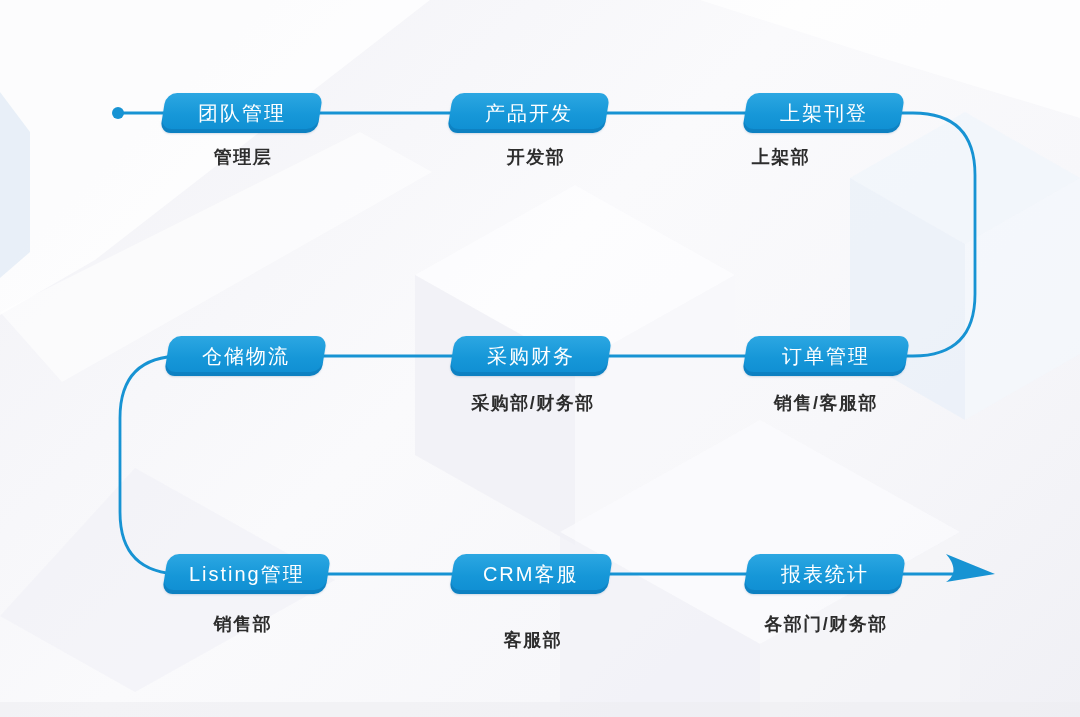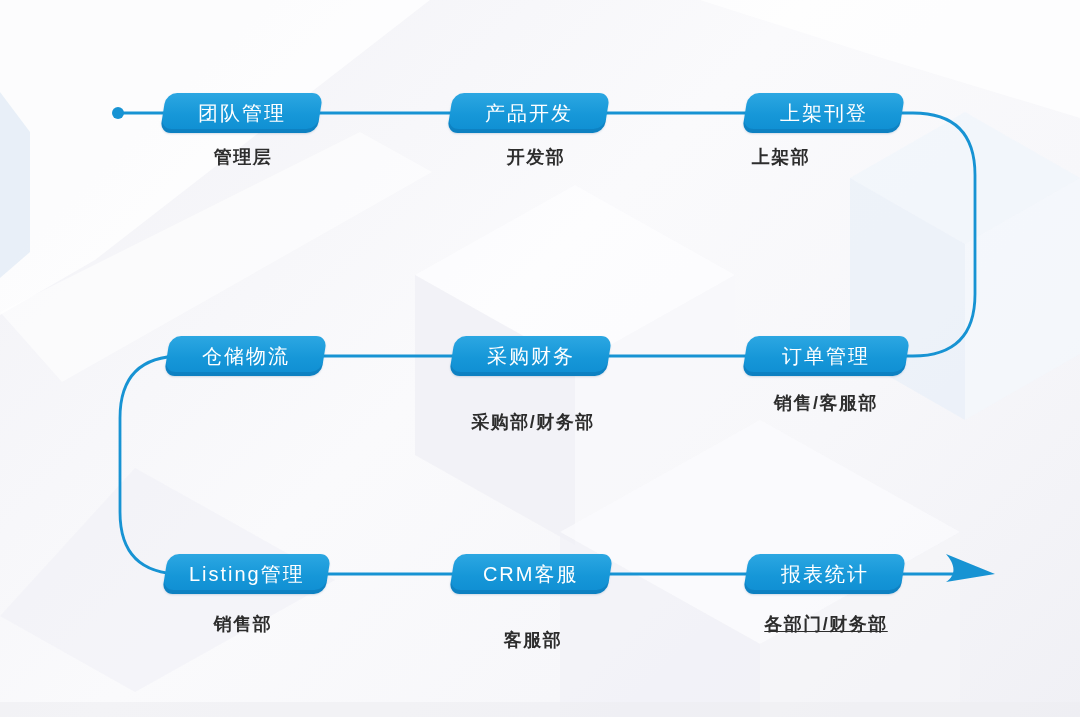--- a/index.html
+++ b/index.html
@@ -79,7 +79,7 @@
   <div class="node" style="left:452px;top:336px;width:157px;">
     <span class="node-text">采购财务</span>
   </div>
-  <div class="dept" style="left:533px;top:410px;text-align:center;">采购部/财务部</div>
+  <div class="dept" style="left:533px;top:391px;text-align:center;">采购部/财务部</div>
 
   <div class="node" style="left:745px;top:336px;width:162px;">
     <span class="node-text">订单管理</span>

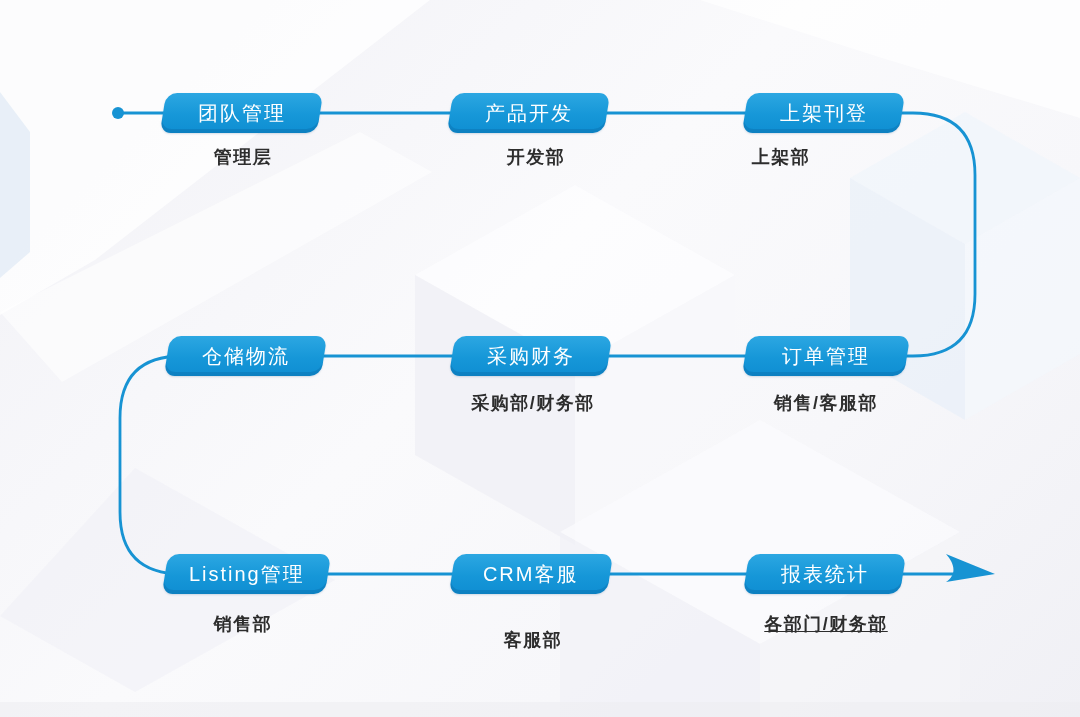--- a/index.html
+++ b/index.html
@@ -99,7 +99,7 @@
   <div class="node" style="left:746px;top:554px;width:157px;">
     <span class="node-text">报表统计</span>
   </div>
-  <div class="dept" style="left:826px;top:612px;text-decoration:underline;">各部门/财务部</div>
+  <div class="dept" style="left:826px;top:612px;">各部门/财务部</div>
 
 </div>
 

